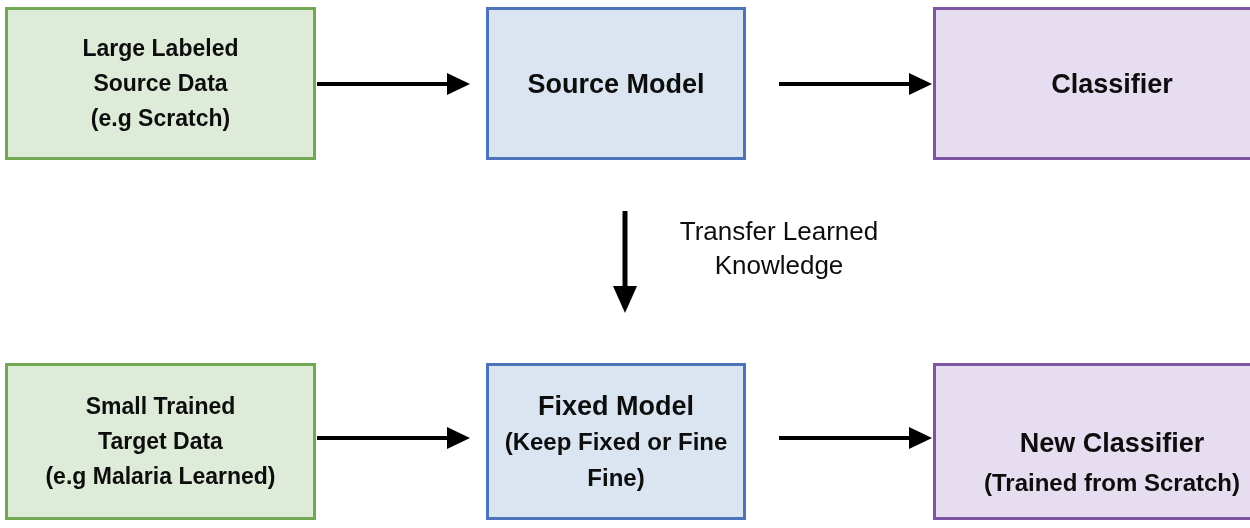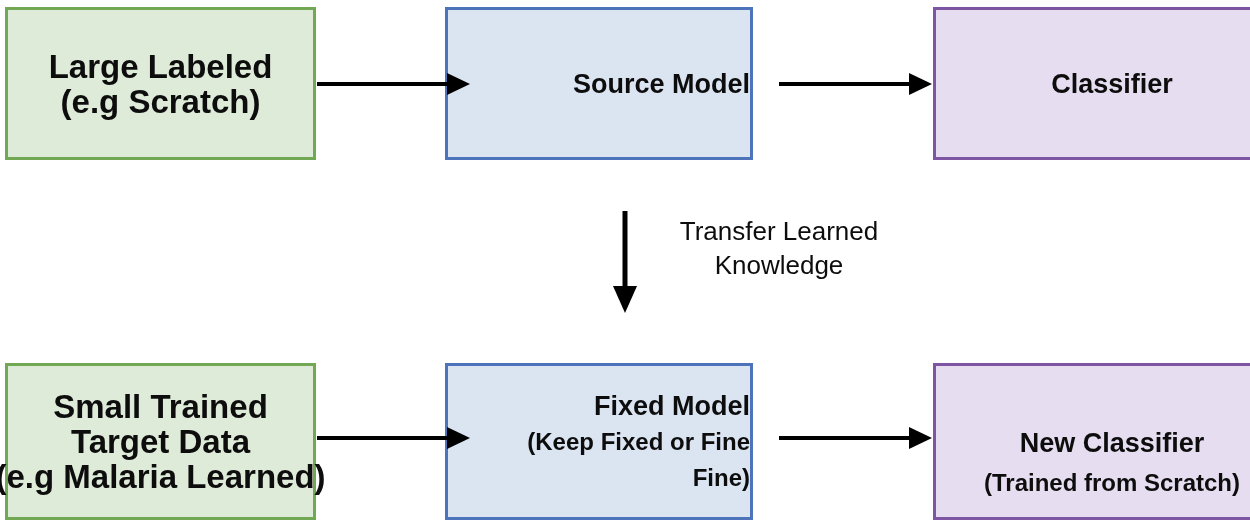--- a/index.html
+++ b/index.html
@@ -37,7 +37,7 @@
   .col-mid    { left: 445px; width: 308px; align-items: flex-end; }
   .col-right  { left: 933px; width: 358px; }
 
-  .fs-body  { font-size: 33px; line-height: 35px; }
+  .fs-body  { font-size: 23px; line-height: 35px; }
   .fs-title { font-size: 27px; line-height: 36px; }
   .fs-sub   { font-size: 24px; line-height: 36px; }
   .fs-sub-wide { font-size: 24px; line-height: 40px; }

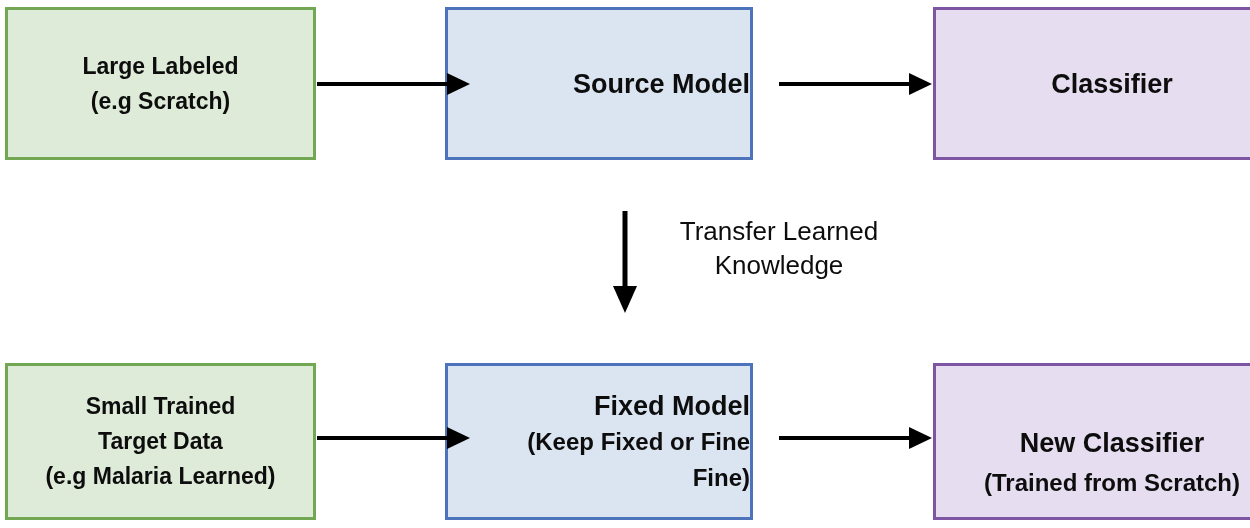--- a/index.html
+++ b/index.html
@@ -74,6 +74,7 @@
 
   <div class="node green row-top col-left">
     <div class="fs-body">Large Labeled</div>
+    <div class="fs-body">Source Data</div>
     <div class="fs-body">(e.g Scratch)</div>
   </div>
 

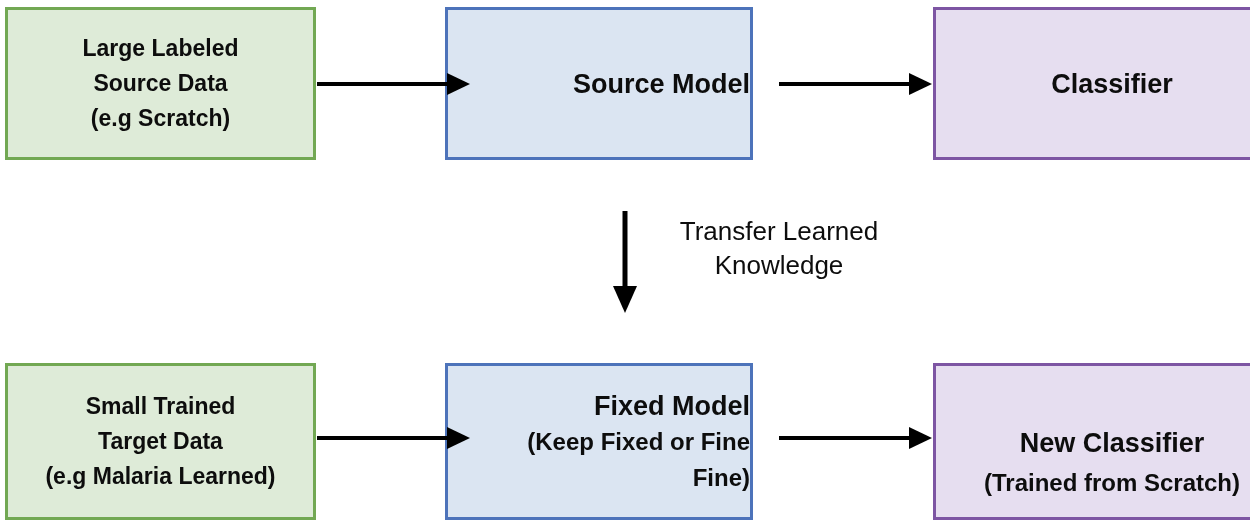--- a/index.html
+++ b/index.html
@@ -34,7 +34,7 @@
   .row-top    { top: 7px;   height: 153px; }
   .row-bottom { top: 363px; height: 157px; }
   .col-left   { left: 5px;   width: 311px; }
-  .col-mid    { left: 445px; width: 308px; align-items: flex-end; }
+  .col-mid    { left: 486px; width: 260px; }
   .col-right  { left: 933px; width: 358px; }
 
   .fs-body  { font-size: 23px; line-height: 35px; }

